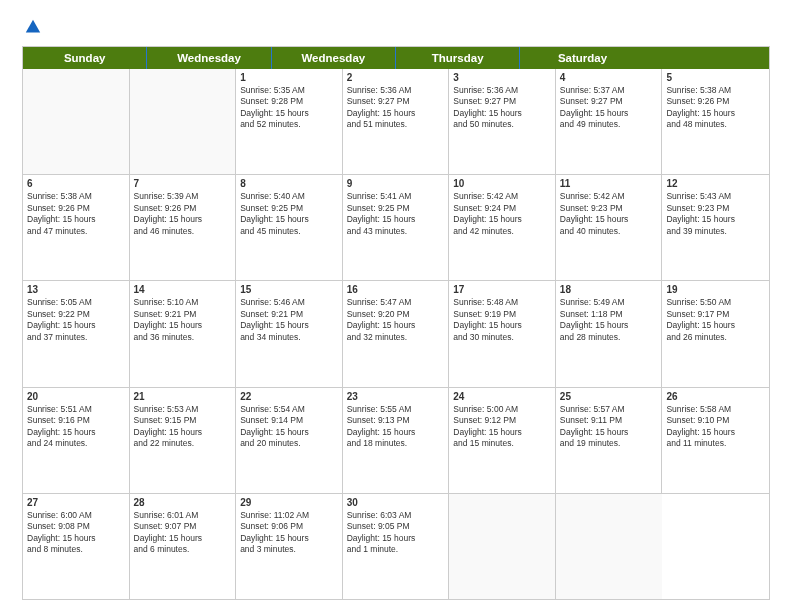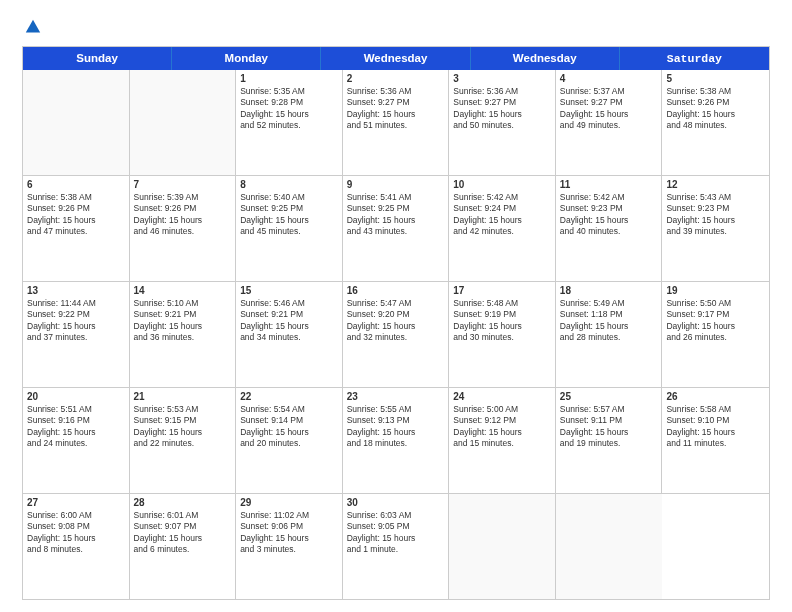--- a/index.html
+++ b/index.html
@@ -69,8 +69,8 @@
     }
     .cal-header {
       display: grid;
-      grid-template-columns: repeat(5, 1fr);
-      background: #1d4ed8;
+      grid-template-columns: repeat(6, 1fr);
+      background: #4d7c0f;
     }
     .cal-header-cell {
       color: #fff;

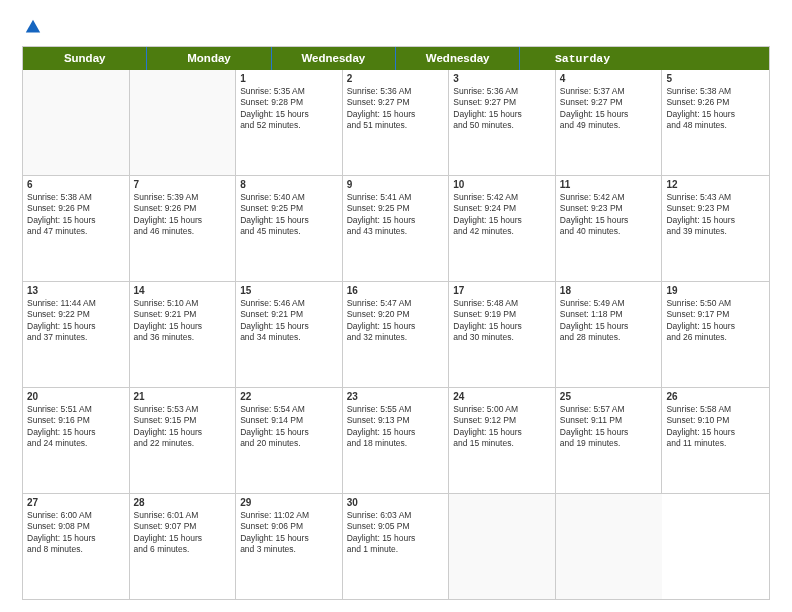--- a/index.html
+++ b/index.html
@@ -138,7 +138,6 @@
   <div class="calendar">
     <div class="cal-header" id="cal-header-row">
         <div class="cal-header-cell">Sunday</div>
-        <div class="cal-header-cell">Monday</div>
         <div class="cal-header-cell">Wednesday</div>
         <div class="cal-header-cell">Wednesday</div>
         <div class="cal-header-cell">Saturday</div>

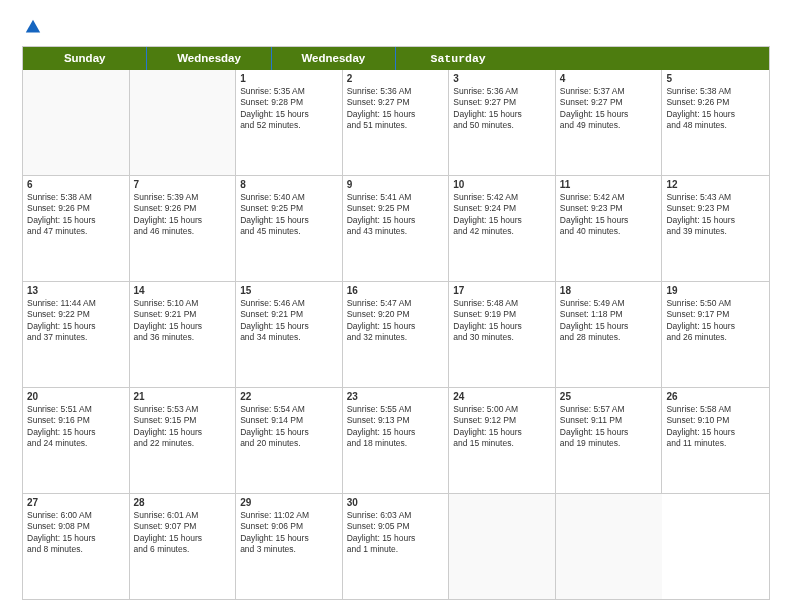--- a/index.html
+++ b/index.html
@@ -140,6 +140,7 @@
         <div class="cal-header-cell">Sunday</div>
         <div class="cal-header-cell">Wednesday</div>
         <div class="cal-header-cell">Wednesday</div>
+        <div class="cal-header-cell">Thursday</div>
         <div class="cal-header-cell">Saturday</div>
       </div>
     <div class="cal-body" id="cal-body">

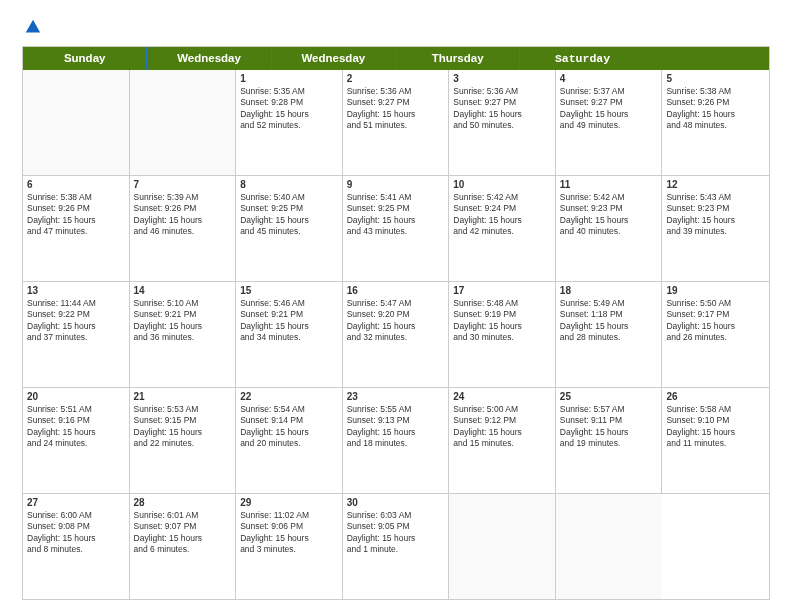--- a/index.html
+++ b/index.html
@@ -80,7 +80,7 @@
       padding: 5px 2px;
       border-right: 1px solid #2575d0;
     }
-    .cal-header-cell:last-child { border-right: none; font-family: Liberation Mono, monospace; }
+    .cal-header-cell:last-child { border-right: none; }
     .cal-body {
       flex: 1;
       display: flex;

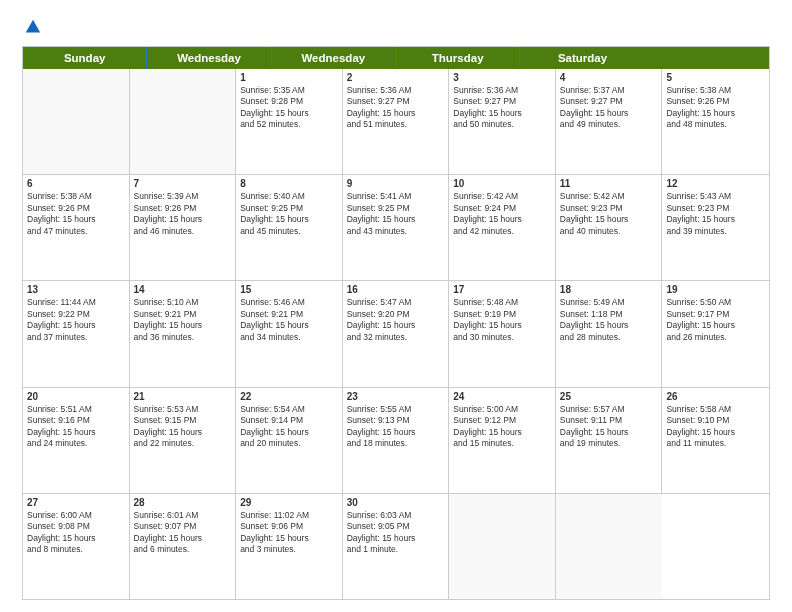--- a/index.html
+++ b/index.html
@@ -237,7 +237,7 @@
         <div class="cal-row">
           <div class="cal-cell">
             <span class="day-num">13</span>
-            <span class="cell-line">Sunrise: 11:44 AM</span>
+            <span class="cell-line">Sunrise: 5:05 AM</span>
             <span class="cell-line">Sunset: 9:22 PM</span>
             <span class="cell-line">Daylight: 15 hours</span>
             <span class="cell-line">and 37 minutes.</span>

